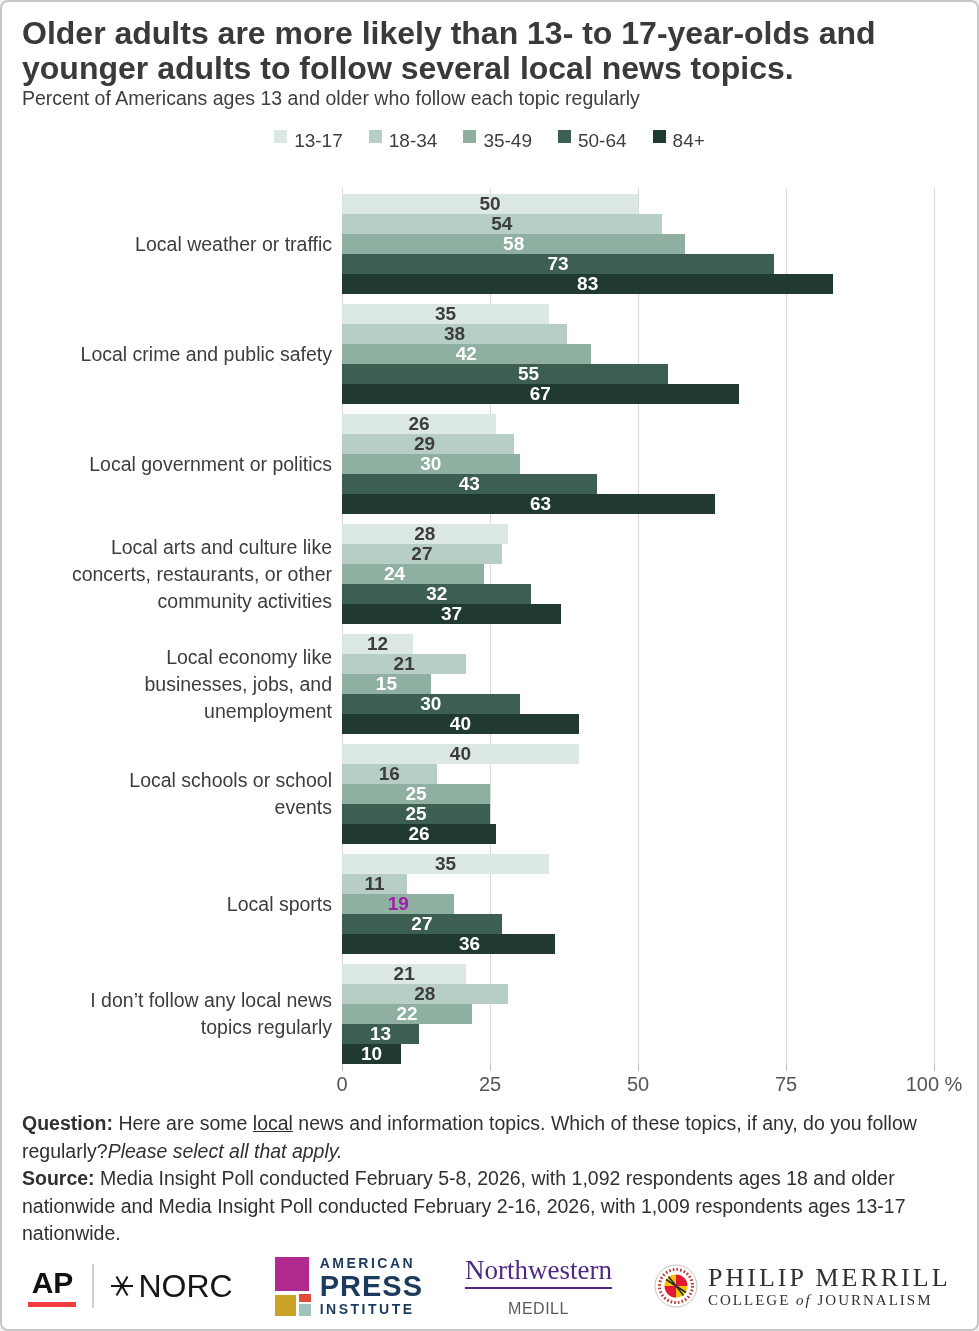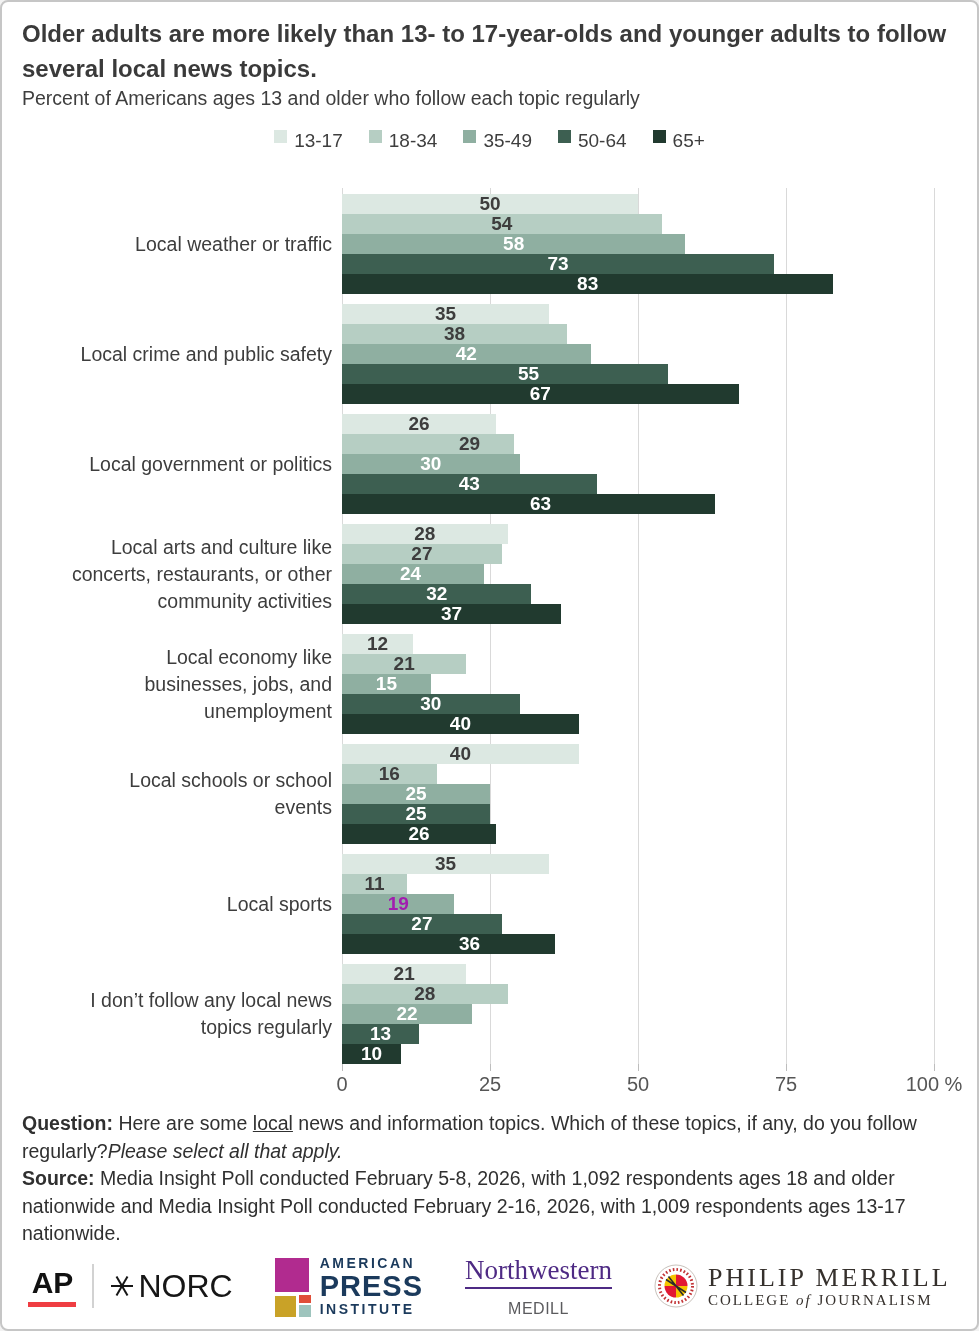--- a/index.html
+++ b/index.html
@@ -6,7 +6,7 @@
   .card{position:relative;width:975px;height:1327px;margin:0;background:#ffffff;
         border:2px solid #c6c6c6;border-radius:8px;overflow:hidden;}
   
-  .title{position:absolute;left:20px;top:14px;width:935px;font-size:24px;line-height:35px;
+  .title{position:absolute;left:20px;top:14px;width:935px;font-size:32px;line-height:35px;
          font-weight:700;color:#3a3a3a;}
   .subtitle{position:absolute;left:20px;top:85px;width:935px;font-size:19.5px;color:#3e3e3e;}
   

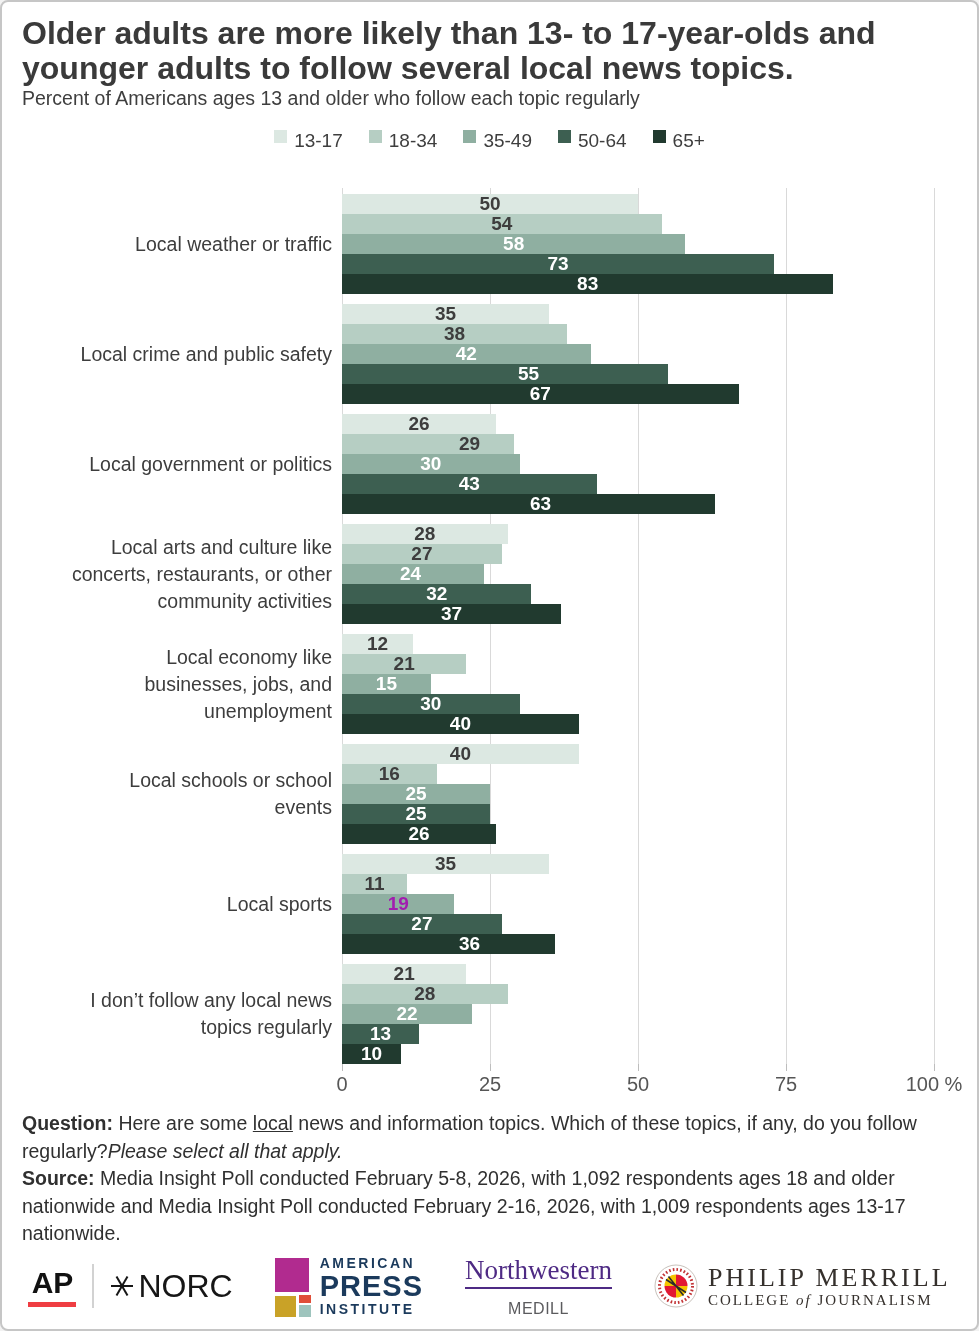--- a/index.html
+++ b/index.html
@@ -87,7 +87,7 @@
       </span>
       <span class="legend-item">
         <span class="legend-swatch" style="background: rgb(33, 58, 47);"></span>
-        <span class="legend-label">65+</span>
+        <span class="legend-label">84+</span>
       </span>
     </div>
 

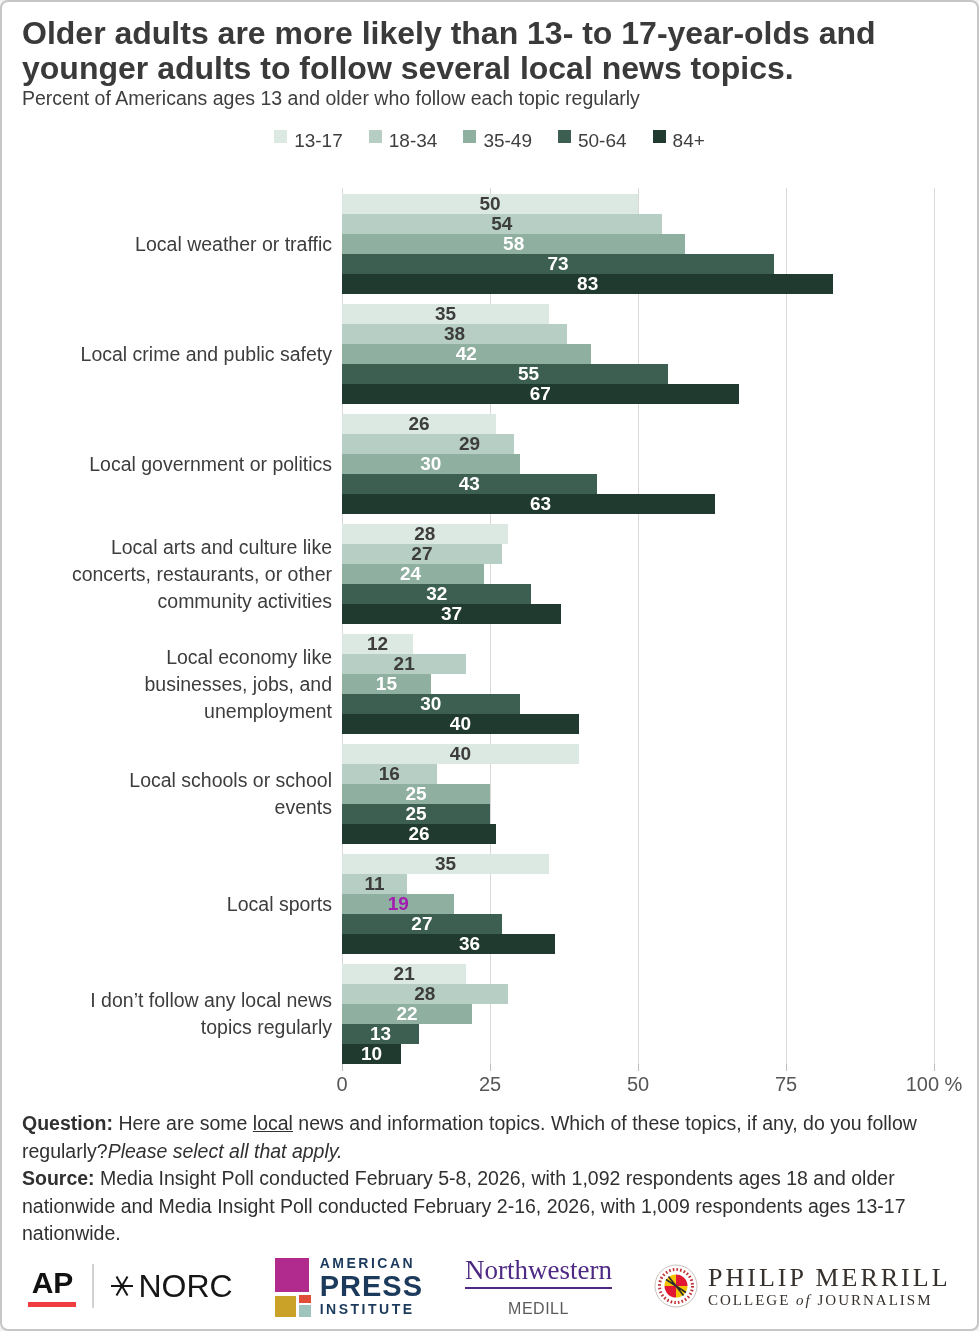--- a/index.html
+++ b/index.html
@@ -133,7 +133,7 @@
       <div class="bar" style="left: 340px; top: 412px; width: 153.92px; height: 20px; background: rgb(220, 232, 226);"></div>
       <div class="bar-label" style="left: 340px; top: 412px; width: 153.92px; line-height: 20px; color: rgb(61, 61, 61);">26</div>
       <div class="bar" style="left: 340px; top: 432px; width: 171.68px; height: 20px; background: rgb(182, 206, 195);"></div>
-      <div class="bar-label" style="left: 340px; top: 432px; width: 165px; line-height: 20px; color: rgb(61, 61, 61); padding-left: 45px;">29</div>
+      <div class="bar-label" style="left: 340px; top: 432px; width: 165px; line-height: 20px; color: rgb(61, 61, 61);">29</div>
       <div class="bar" style="left: 340px; top: 452px; width: 177.6px; height: 20px; background: rgb(143, 175, 161);"></div>
       <div class="bar-label" style="left: 340px; top: 452px; width: 177.6px; line-height: 20px; color: rgb(255, 255, 255);">30</div>
       <div class="bar" style="left: 340px; top: 472px; width: 254.56px; height: 20px; background: rgb(61, 95, 81);"></div>

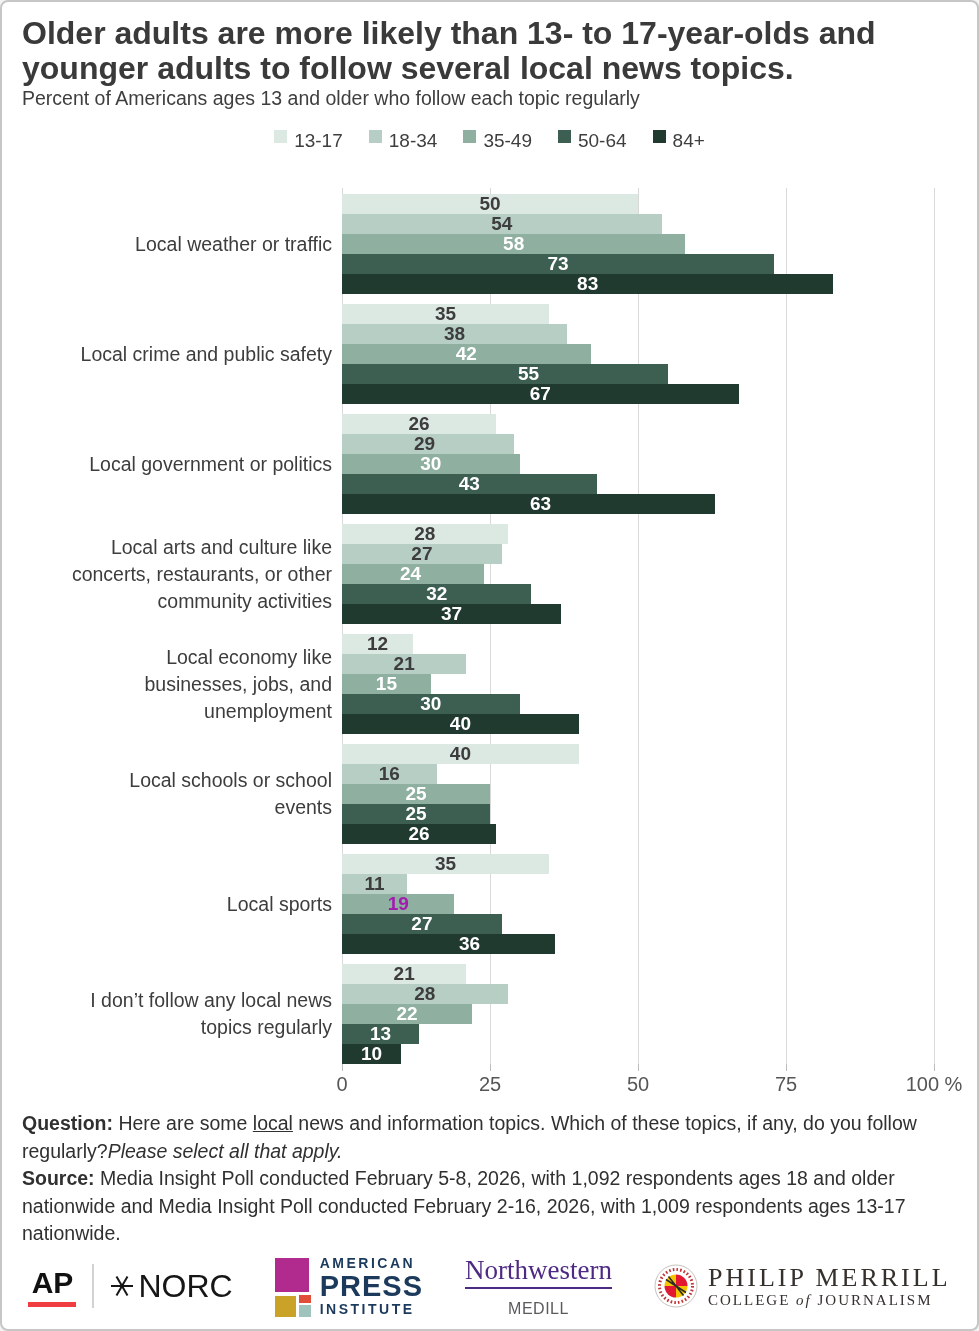--- a/index.html
+++ b/index.html
@@ -148,7 +148,7 @@
       <div class="bar" style="left: 340px; top: 542px; width: 159.84px; height: 20px; background: rgb(182, 206, 195);"></div>
       <div class="bar-label" style="left: 340px; top: 542px; width: 159.84px; line-height: 20px; color: rgb(61, 61, 61);">27</div>
       <div class="bar" style="left: 340px; top: 562px; width: 142.08px; height: 20px; background: rgb(143, 175, 161);"></div>
-      <div class="bar-label" style="left: 336px; top: 562px; width: 145px; line-height: 20px; color: rgb(255, 255, 255);">24</div>
+      <div class="bar-label" style="left: 320px; top: 562px; width: 145px; line-height: 20px; color: rgb(255, 255, 255);">24</div>
       <div class="bar" style="left: 340px; top: 582px; width: 189.44px; height: 20px; background: rgb(61, 95, 81);"></div>
       <div class="bar-label" style="left: 340px; top: 582px; width: 189.44px; line-height: 20px; color: rgb(255, 255, 255);">32</div>
       <div class="bar" style="left: 340px; top: 602px; width: 219.04px; height: 20px; background: rgb(33, 58, 47);"></div>

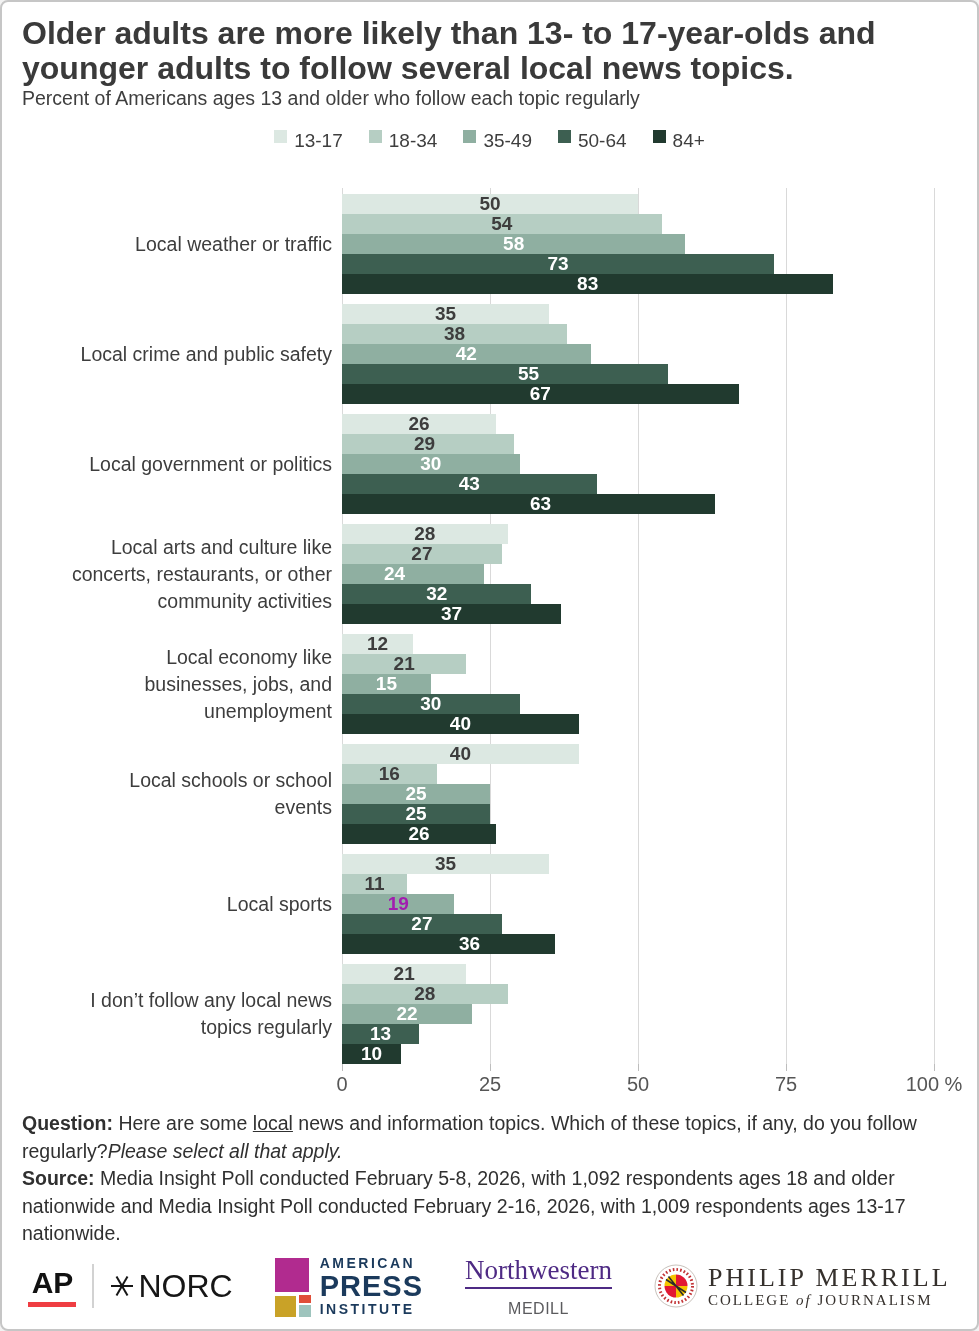--- a/index.html
+++ b/index.html
@@ -40,7 +40,7 @@
   .ap-bar{width:48px;height:5px;background:#ef3d42;margin-top:2px;}
   .apnorc-divider{width:2px;height:44px;background:#d2d2d2;}
   .norc{display:flex;align-items:center;gap:4px;font-size:32px;color:#161616;font-weight:500;}
-  .logo-api{display:flex;align-items:flex-end;gap:9px;}
+  .logo-api{display:flex;align-items:center;gap:9px;}
   .api-squares{display:flex;flex-direction:column;gap:3px;}
   .api-magenta{width:34px;height:34px;background:#b12b8f;}
   .api-row{display:flex;gap:3px;align-items:flex-end;}

